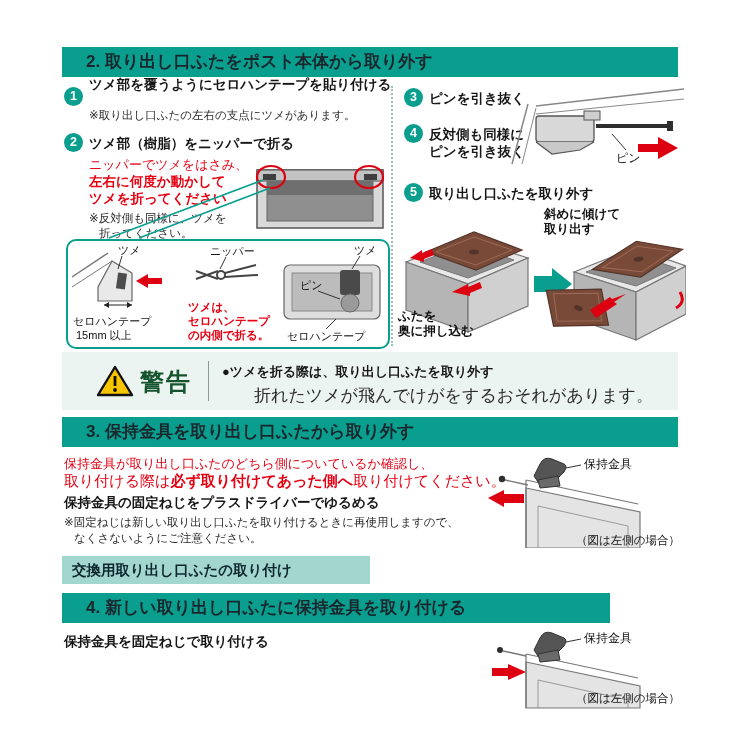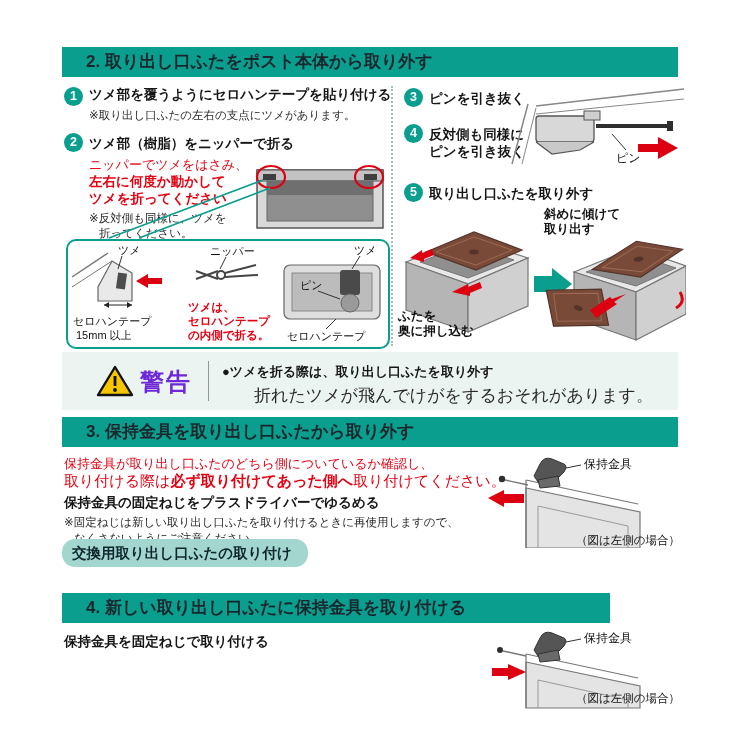--- a/index.html
+++ b/index.html
@@ -34,7 +34,7 @@
 
   <div class="abs stepnum" style="left:64px;top:87px;">
     <span>1</span></div>
-  <div class="abs stitle" style="left:89px;top:86px;">ツメ部を覆うようにセロハンテープを貼り付ける</div>
+  <div class="abs stitle" style="left:89px;top:76px;">ツメ部を覆うようにセロハンテープを貼り付ける</div>
   <div class="abs note" style="left:89px;top:108px;">※取り出し口ふたの左右の支点にツメがあります。</div>
 
   <div class="abs stepnum" style="left:64px;top:133px;">

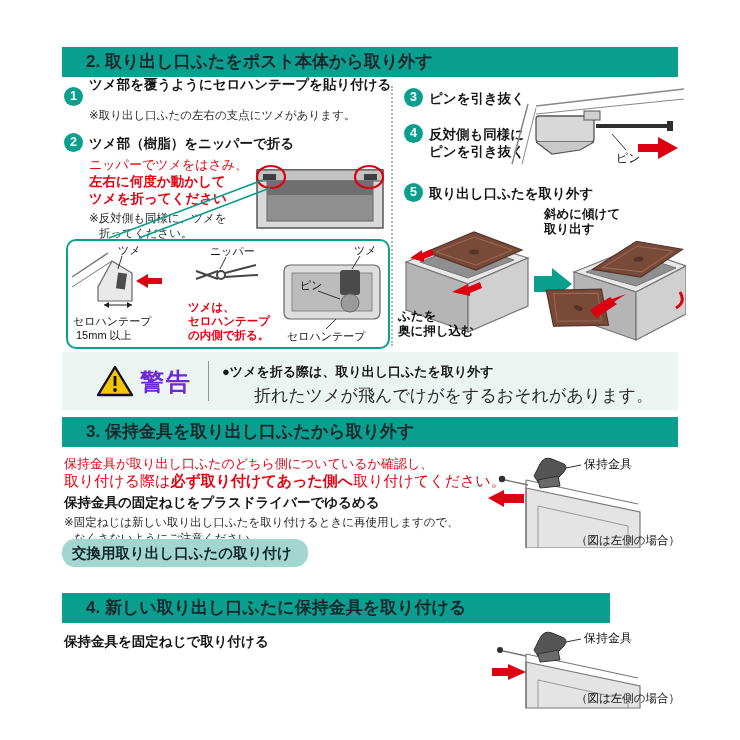--- a/index.html
+++ b/index.html
@@ -17,7 +17,7 @@
   .divider-dotted{border-left:2px dotted #9fbfba;}
   .detailbox{border:2px solid #0a9e8e;border-radius:10px;background:#fff;}
   .warnbox{background:#ecf4f1;}
-  .warnword{font-size:24px;font-weight:bold;color:#6d28d9;letter-spacing:2px;}
+  .warnword{font-size:24px;font-weight:bold;color:#14532d;letter-spacing:2px;}
   .subhdr{background:#a3d6ce;color:#0e262e;font-weight:bold;font-size:14.5px;line-height:28px;
           padding-left:10px;box-sizing:border-box;}
   svg{display:block;}

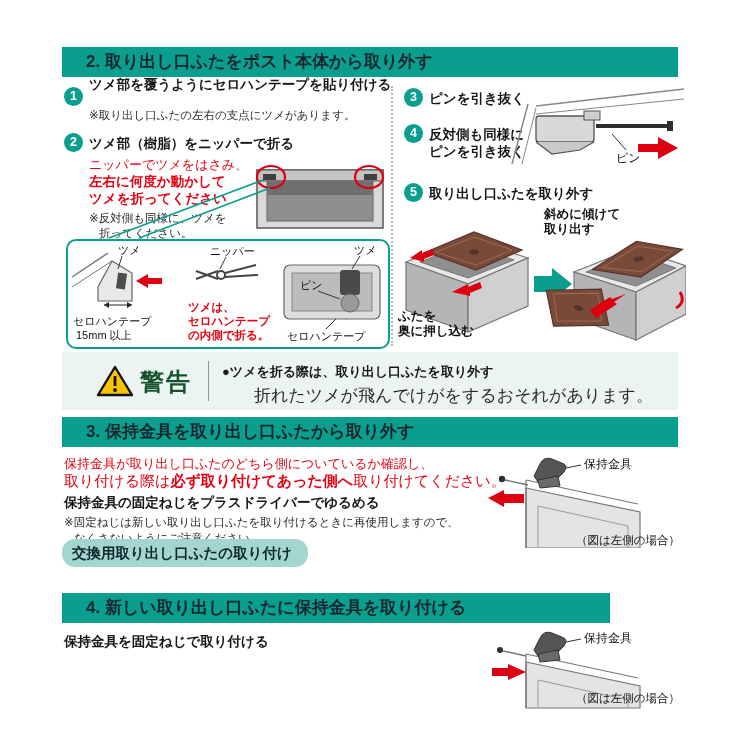--- a/index.html
+++ b/index.html
@@ -218,7 +218,7 @@
     <text x="108" y="98" font-size="11.5" fill="#111">（図は左側の場合）</text>
   </svg>
 
-  <div class="abs subhdr" style="left:62px;top:539px;width:246px;height:28px;border-radius:13px;">
+  <div class="abs subhdr" style="left:62px;top:556px;width:308px;height:28px;">
     <span>交換用取り出し口ふたの取り付け</span>
   </div>
 

